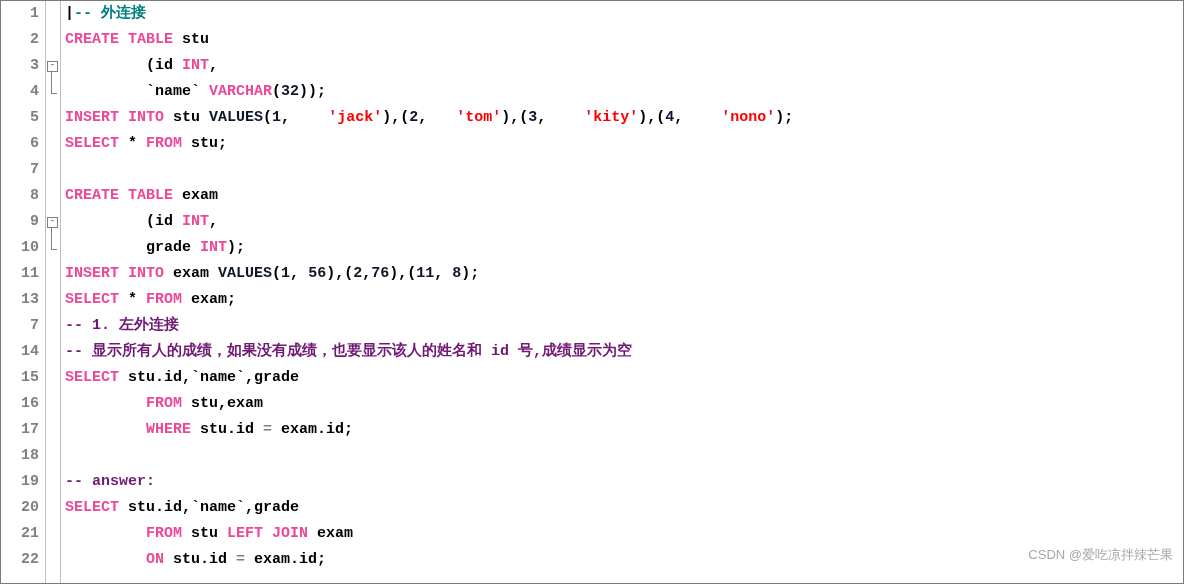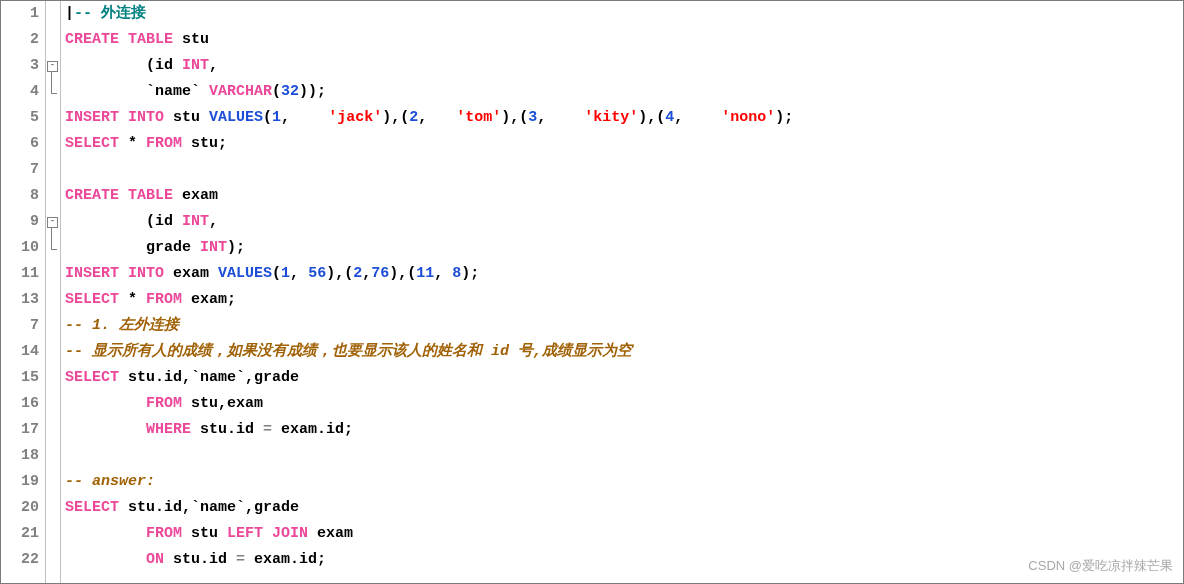--- a/index.html
+++ b/index.html
@@ -73,7 +73,7 @@
   .hl-active { color: #008080; text-align: center; }
   .hl-comment { color: #a16207; font-style: italic; }
   .hl-keyword { color: #ec4899; }
-  .hl-func { color: #1d4ed8; }
+  .hl-func { color: #0f172a; }
   .hl-string { color: #ff0000; margin-left: 29px; }
   .hl-gray { color: #808080; }
   .hl-black { color: #000000; }

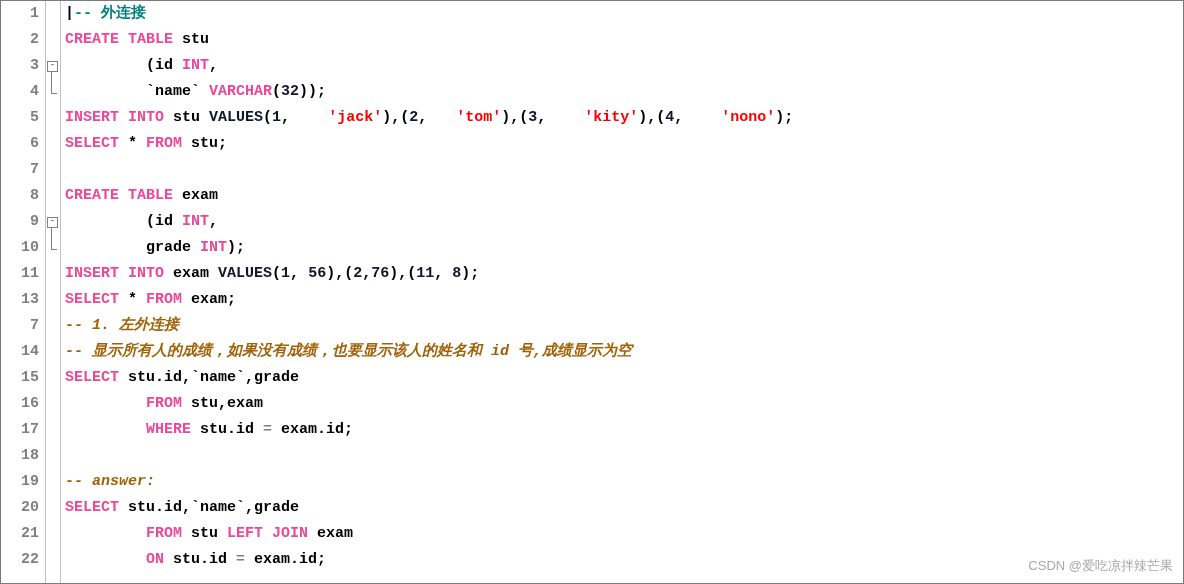--- a/index.html
+++ b/index.html
@@ -71,7 +71,7 @@
   }
   .ln { color: #808080; }
   .hl-active { color: #008080; text-align: center; }
-  .hl-comment { color: #a16207; font-style: italic; }
+  .hl-comment { color: #701a75; }
   .hl-keyword { color: #ec4899; }
   .hl-func { color: #0f172a; }
   .hl-string { color: #ff0000; margin-left: 29px; }

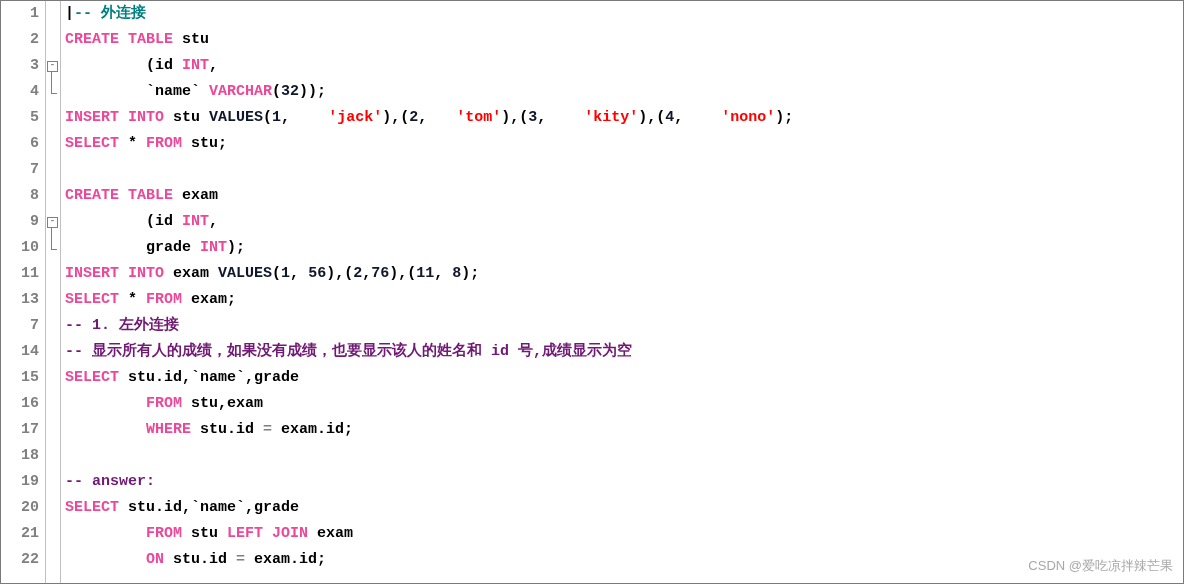--- a/index.html
+++ b/index.html
@@ -80,7 +80,7 @@
   .watermark {
     position: absolute;
     right: 10px;
-    bottom: 8px;
+    bottom: 19px;
     color: rgba(120,120,120,0.65);
     font-family: sans-serif;
     font-weight: normal;

